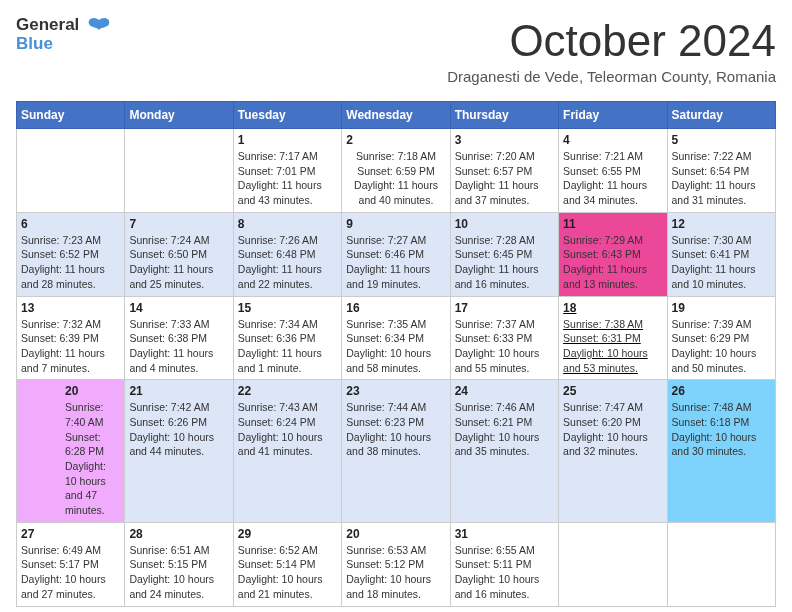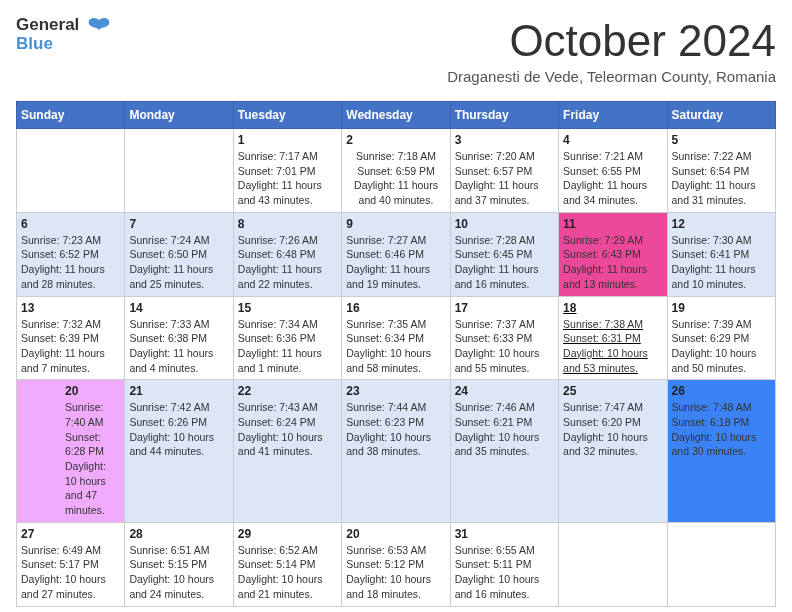--- a/index.html
+++ b/index.html
@@ -269,7 +269,7 @@
 Sunset: 6:20 PM
 Daylight: 10 hours and 32 minutes.</div>
         </td>
-        <td style="background: #3b82f6; margin-top: 12px;">
+        <td style="background: #7dd3fc; margin-top: 12px;">
           <div class="day-number">26</div>
           <div class="day-info" style="white-space: pre-line;">Sunrise: 7:48 AM
 Sunset: 6:18 PM

